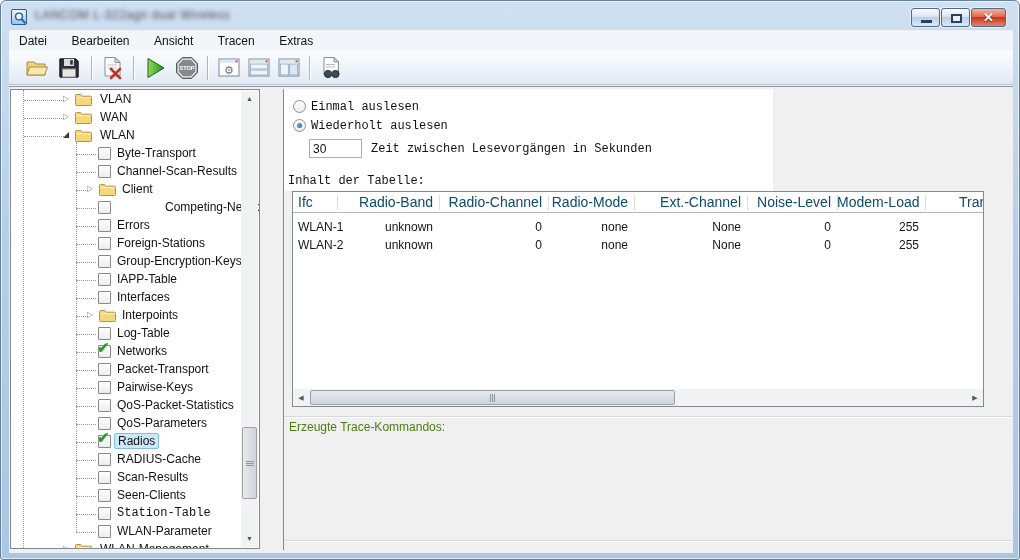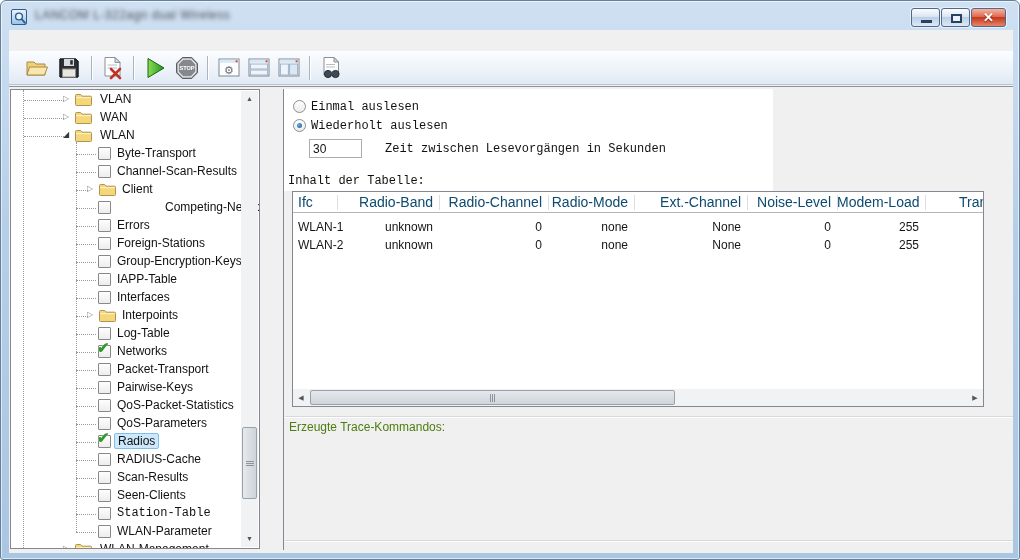--- a/index.html
+++ b/index.html
@@ -117,6 +117,13 @@
 
   <div class="client">
 
+    <div class="menubar">
+      <span class="menu-item">Datei</span>
+      <span class="menu-item">Bearbeiten</span>
+      <span class="menu-item">Ansicht</span>
+      <span class="menu-item">Tracen</span>
+      <span class="menu-item">Extras</span>
+    </div>
 
     <div class="toolbar">
       <div class="tbtn" style="left:14px">

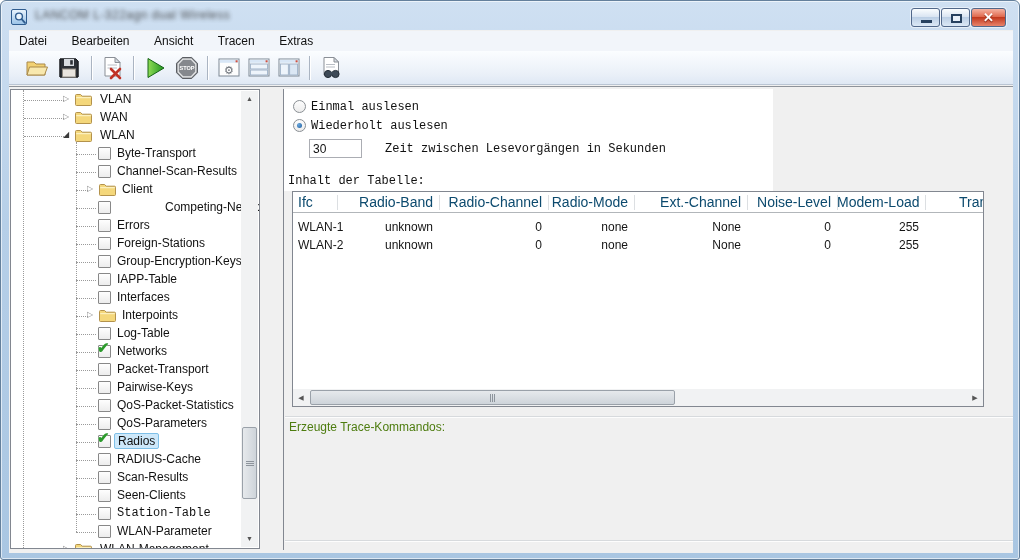--- a/index.html
+++ b/index.html
@@ -395,7 +395,7 @@
     <div class="flabel" style="left:302px; top:89px;">Wiederholt auslesen</div>
 
     <input class="interval-input" value="30" style="">
-    <div class="flabel" style="left:362px; top:112px;margin-left:14px;">Zeit zwischen Lesevorgängen in Sekunden</div>
+    <div class="flabel" style="left:362px; top:112px;">Zeit zwischen Lesevorgängen in Sekunden</div>
 
     <div class="flabel" style="left:279px; top:144px;">Inhalt der Tabelle:</div>
 

